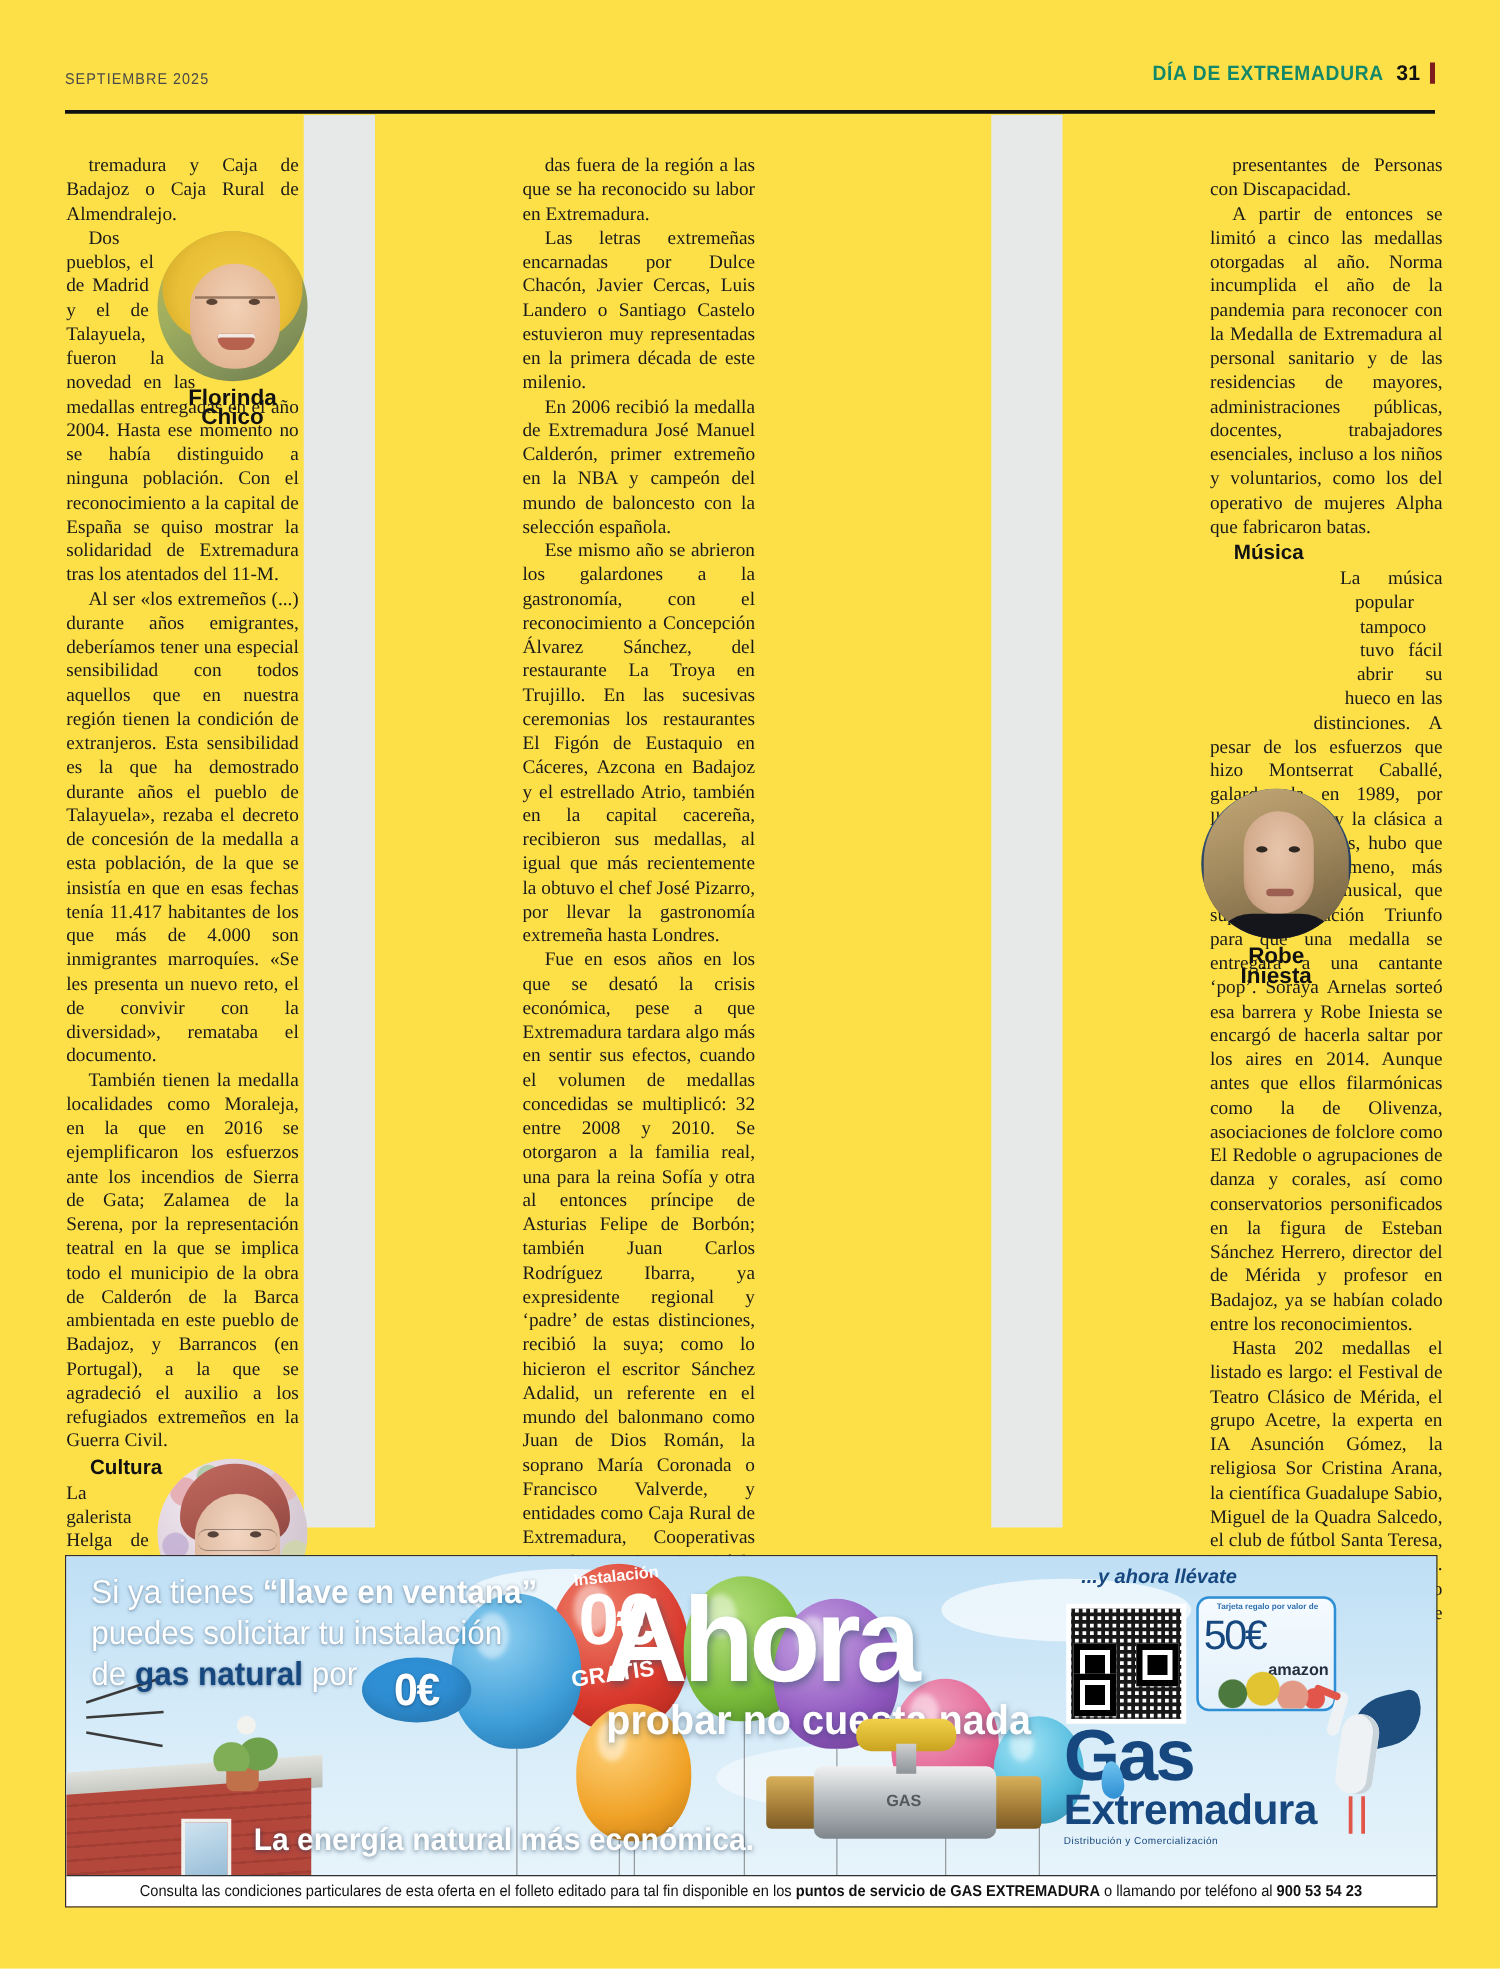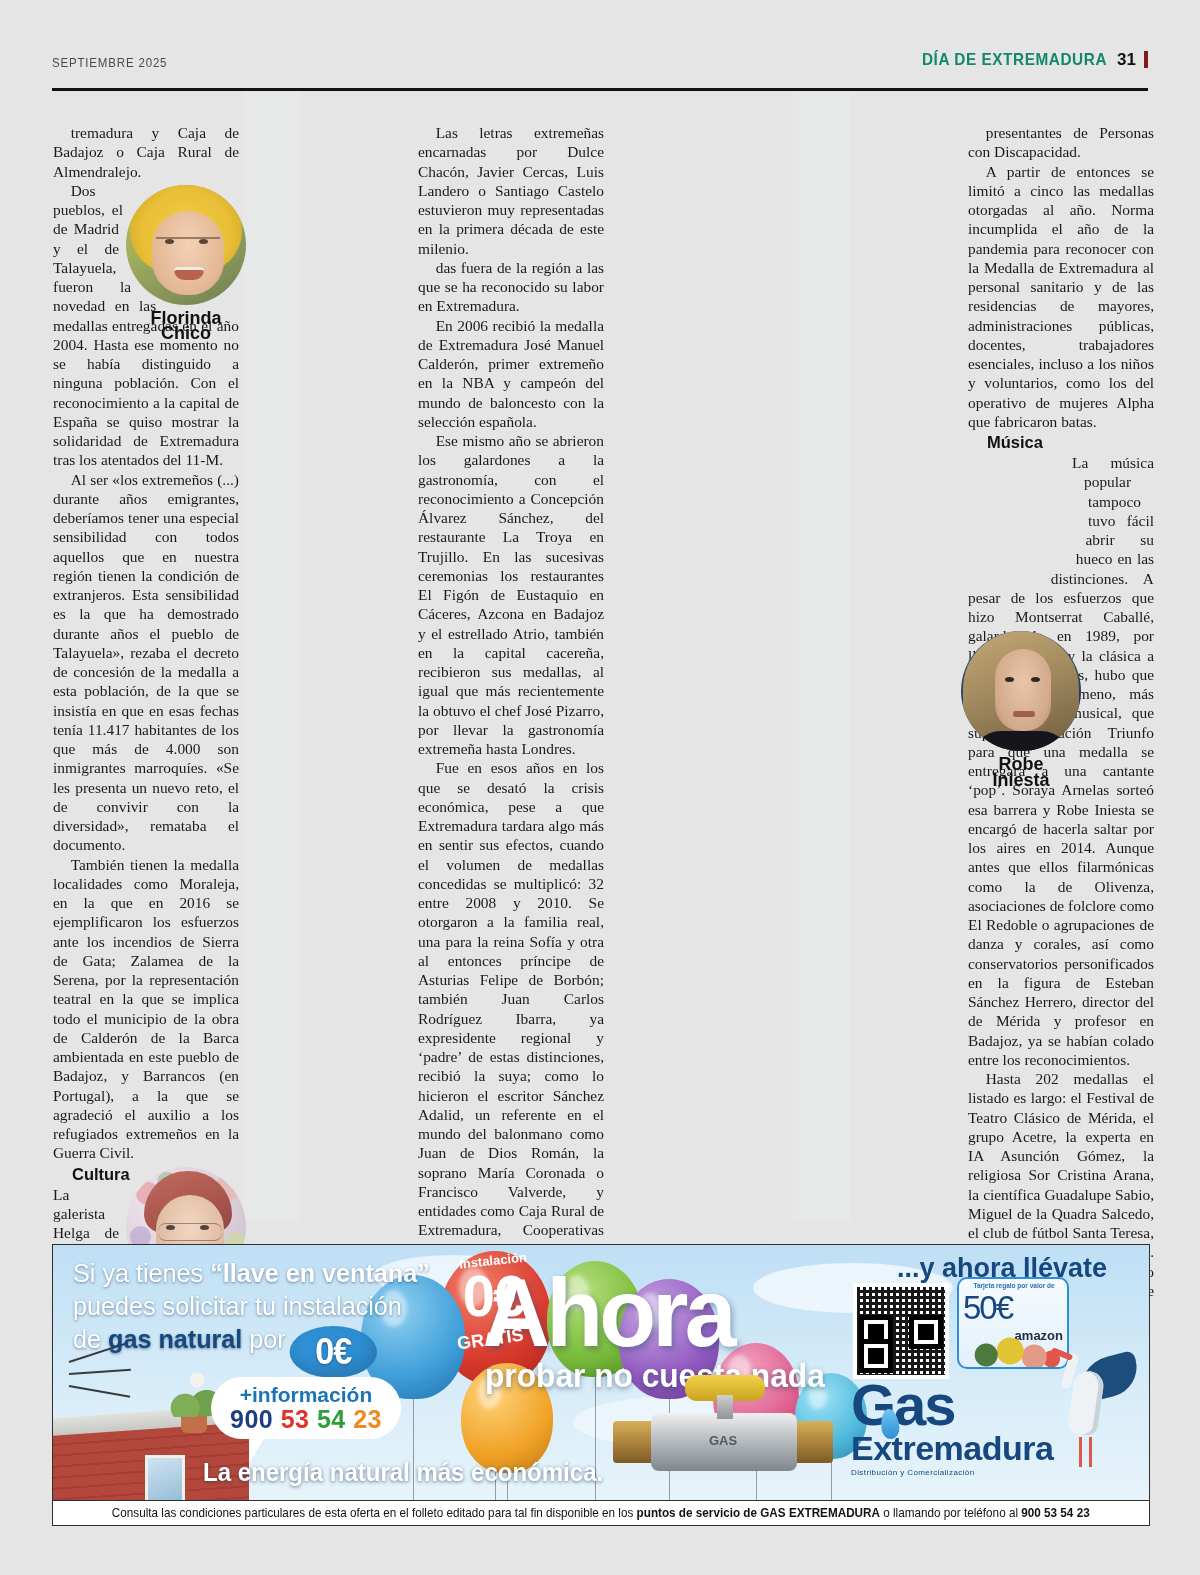--- a/index.html
+++ b/index.html
@@ -19,7 +19,7 @@
   .page {
     position: absolute;
     inset: 0;
-    background: #e5e5e5;
+    background: #fde047;
   }
 
   

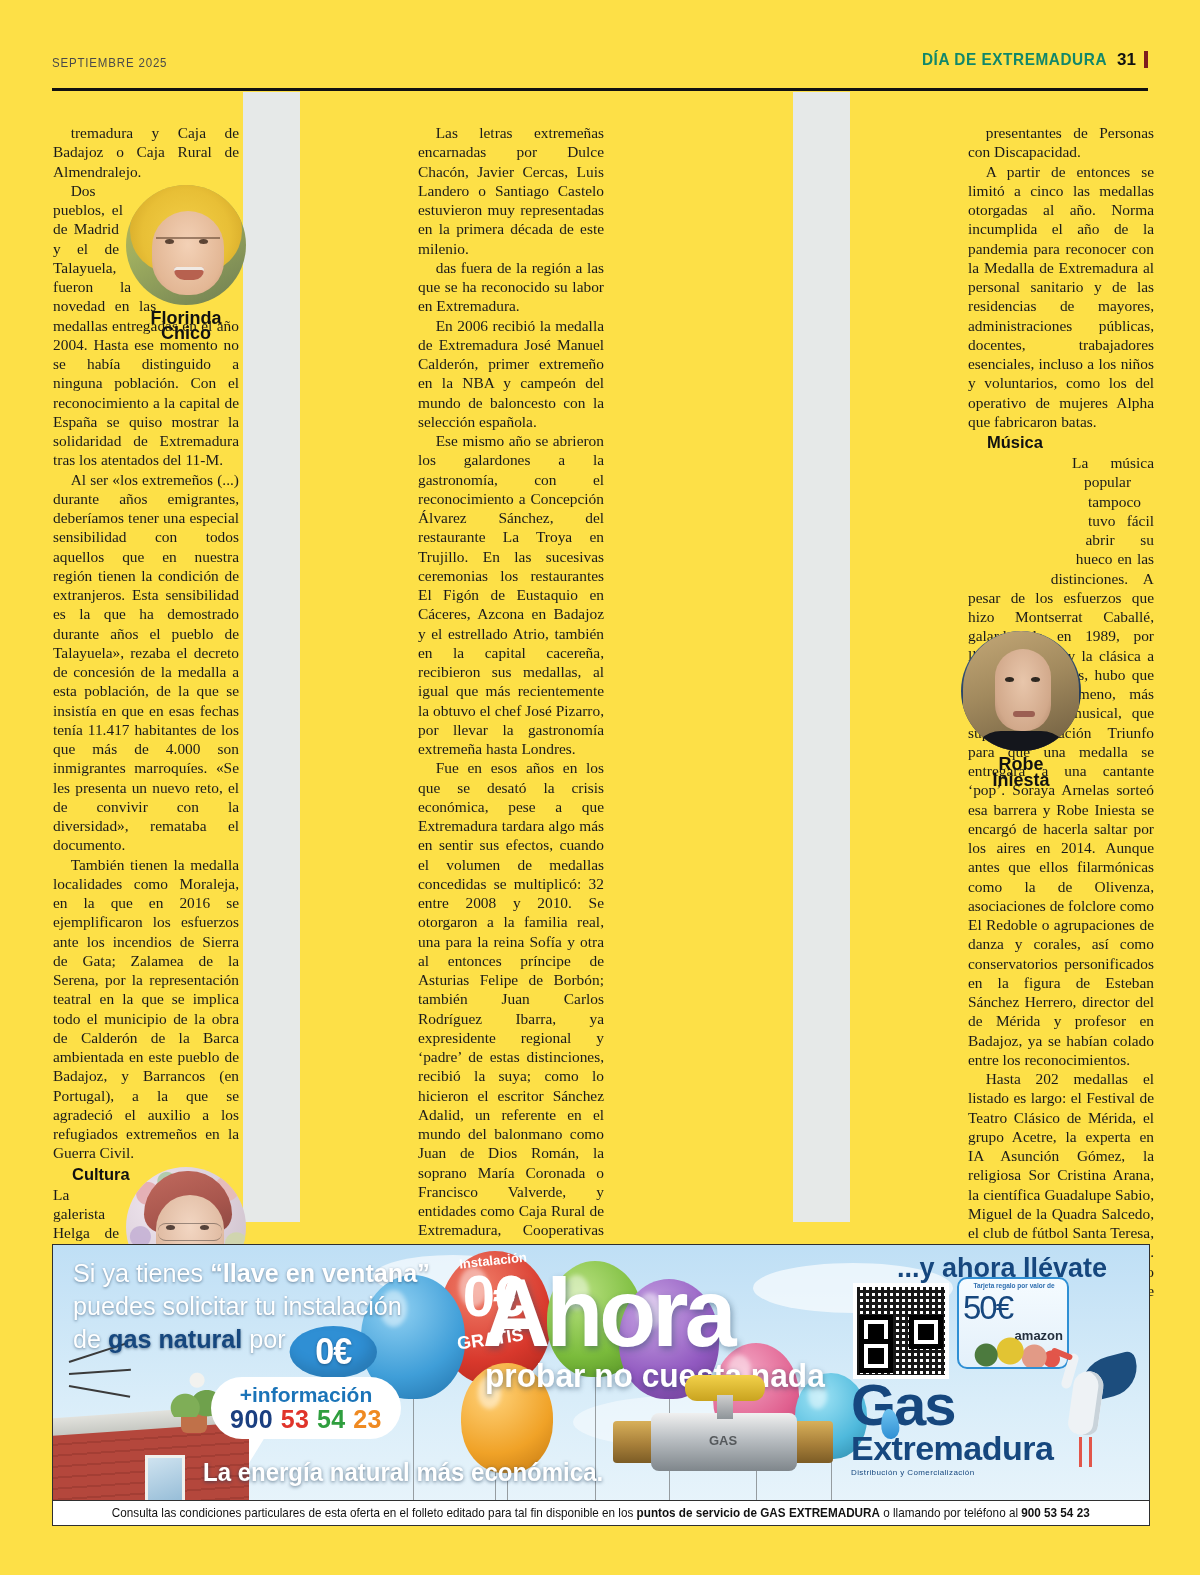--- a/index.html
+++ b/index.html
@@ -632,8 +632,8 @@
   </div>
 
   <div class="col col2">
+    <p>das fuera de la región a las que se ha reconocido su labor en Extremadura.</p>
     <p>Las letras extremeñas encarnadas por Dulce Chacón, Javier Cercas, Luis Landero o Santiago Castelo estuvieron muy representadas en la primera década de este milenio.</p>
-    <p>das fuera de la región a las que se ha reconocido su labor en Extremadura.</p>
     <p>En 2006 recibió la medalla de Extremadura José Manuel Calderón, primer extremeño en la NBA y campeón del mundo de baloncesto con la selección española.</p>
 
 

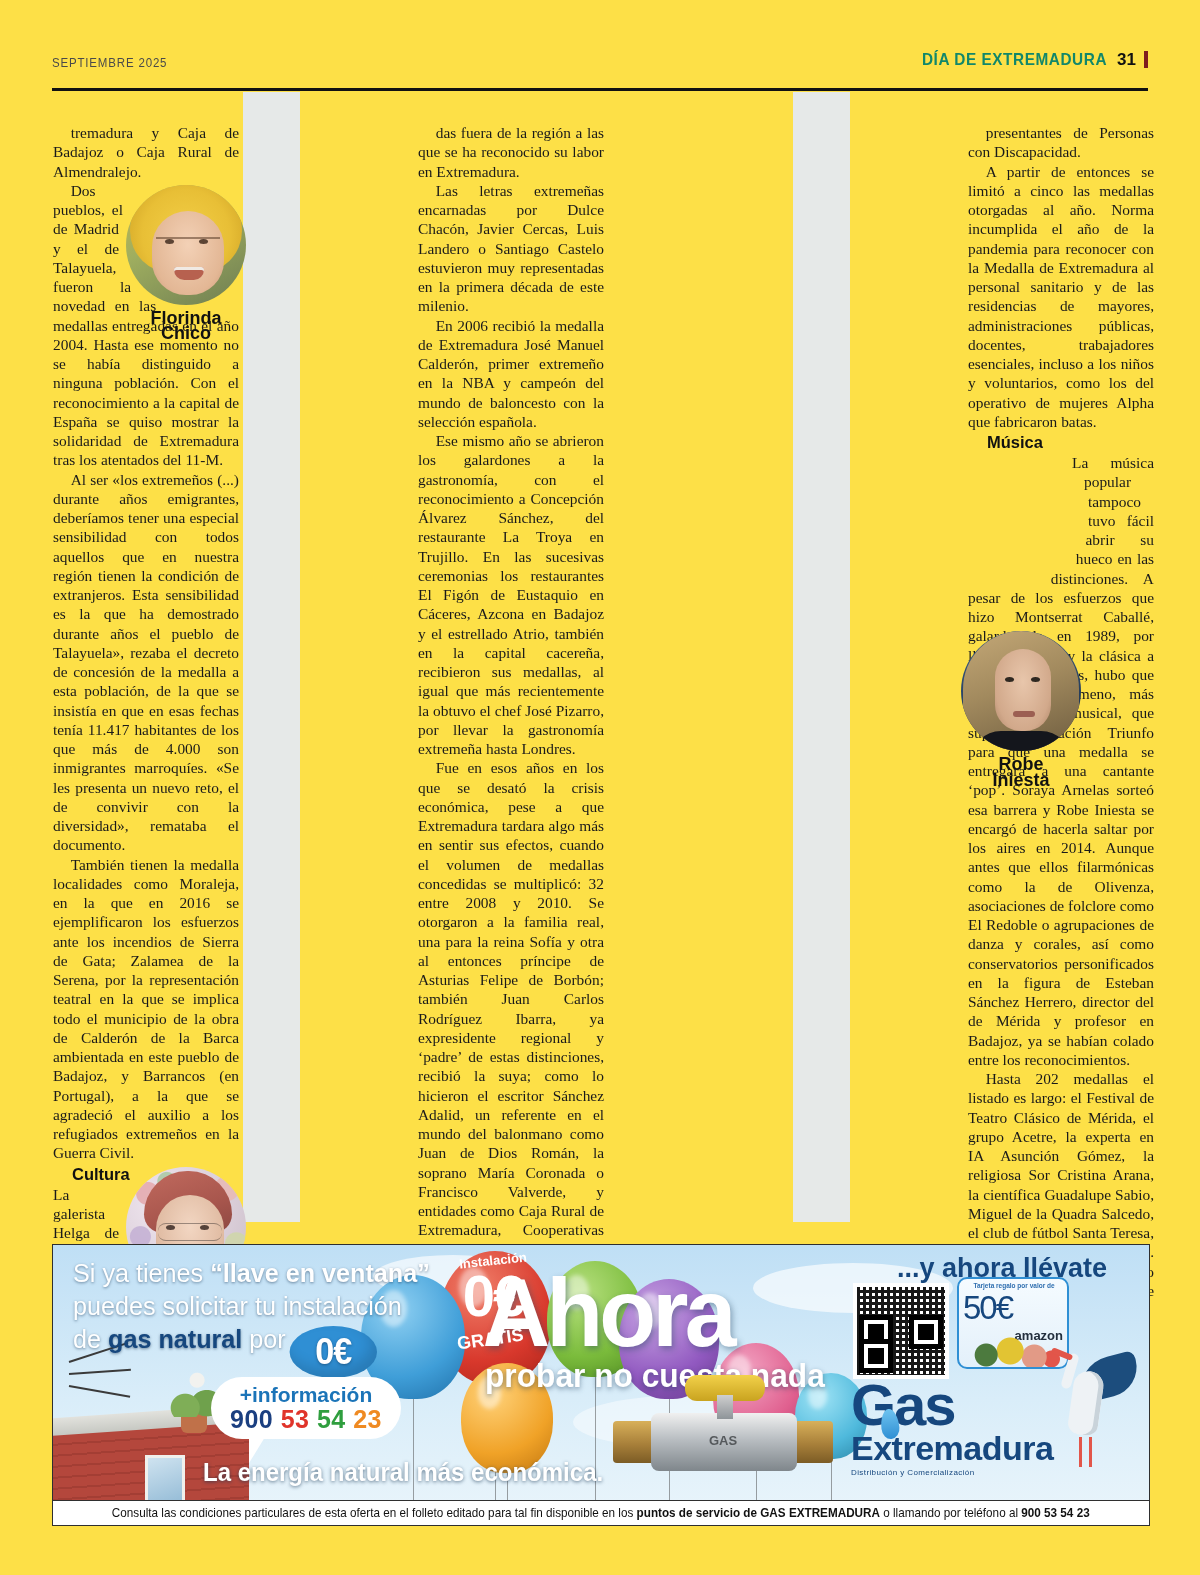--- a/index.html
+++ b/index.html
@@ -426,9 +426,9 @@
   
   .ad-right { position:absolute; right:4px; top:4px; width:300px; height:252px; }
   .ad-llevate {
-    position:absolute; left:52px; top:4px;
-    font-family:"Liberation Sans", sans-serif;
-    font-size:27px; font-weight:bold; color:#16477e;
+    position:absolute; left:20px; top:4px;
+    font-family:"Liberation Sans", sans-serif;
+    font-size:16px; font-weight:bold; color:#16477e;font-style:italic;
   }
   .ad-qr {
     position:absolute; left:8px; top:34px; width:96px; height:96px;

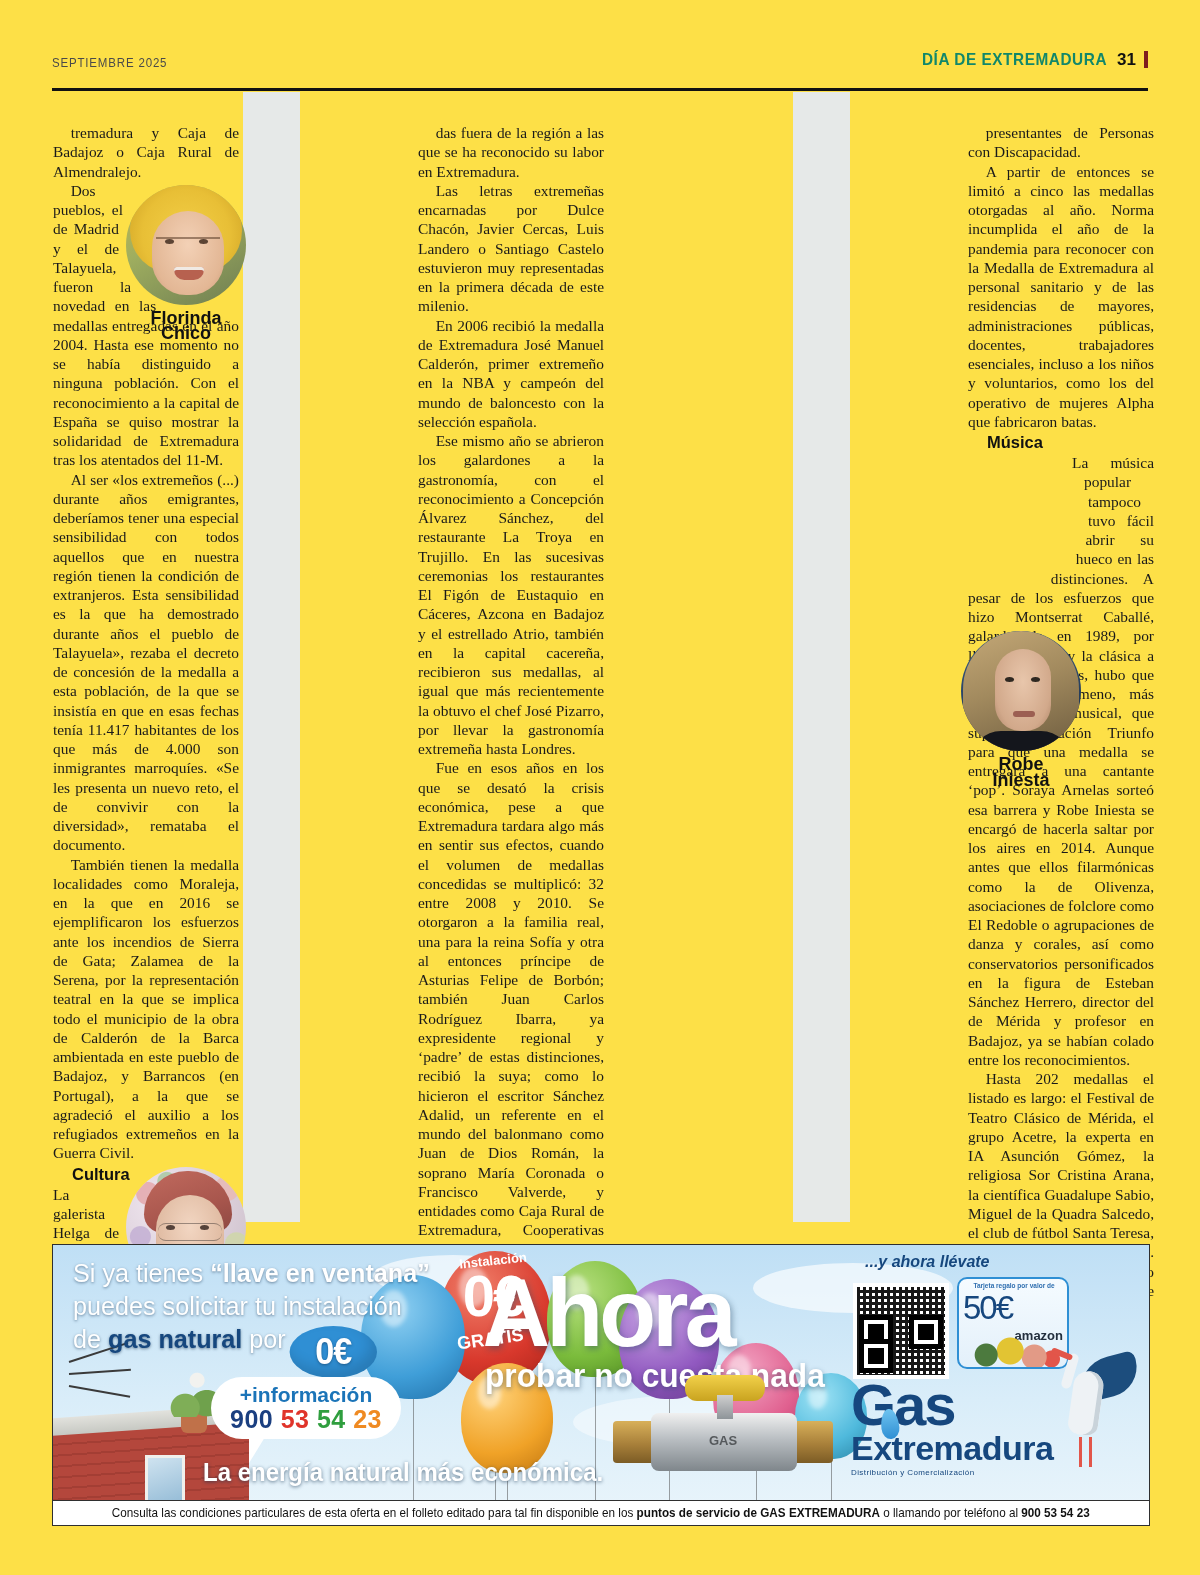--- a/index.html
+++ b/index.html
@@ -725,15 +725,6 @@
     </div>
     <div class="ad-gratis">GRATIS</div>
 
-    <div class="info-bubble">
-      <div class="t1">+información</div>
-      <div class="t2">
-        <span class="b">900</span>
-        <span class="r">53</span>
-        <span class="g">54</span>
-        <span class="o">23</span>
-      </div>
-    </div>
 
     <div class="ad-slogan">La energía natural más económica.</div>
 

